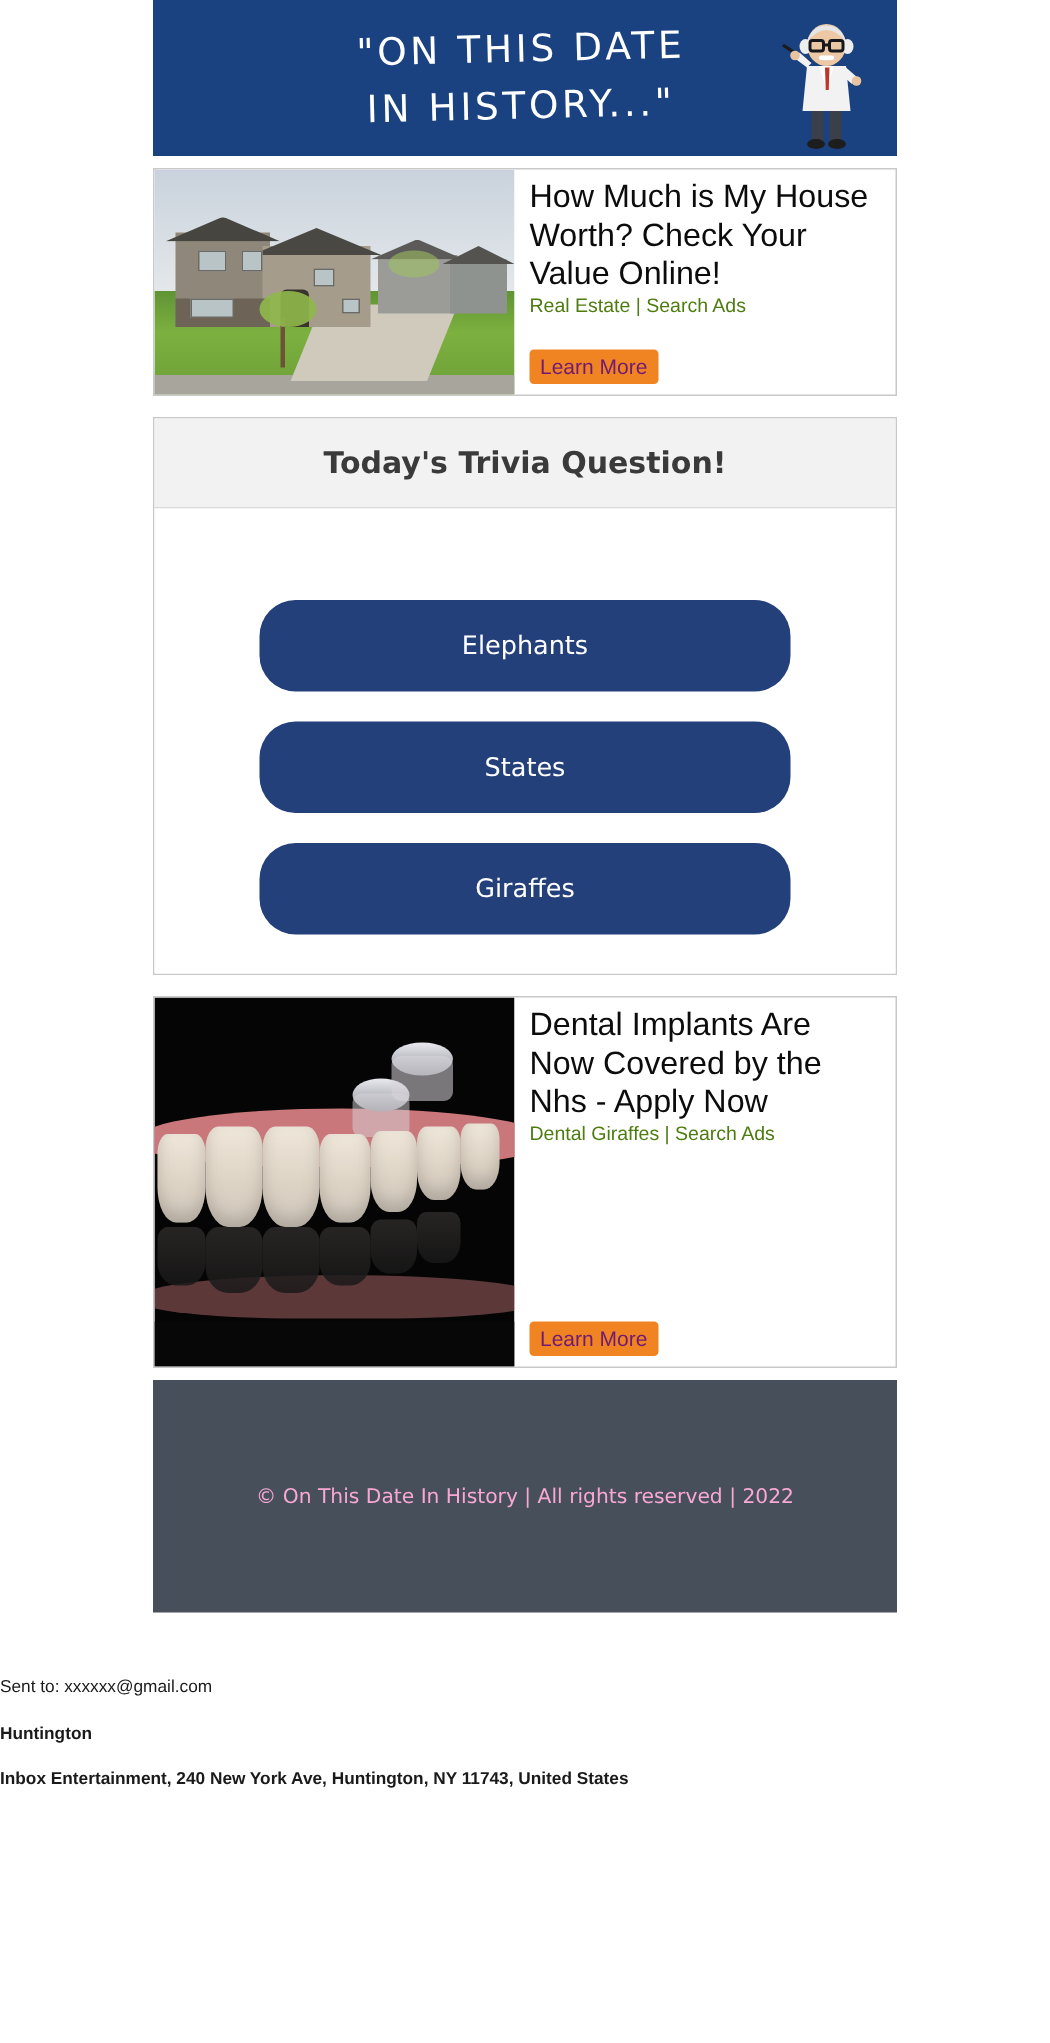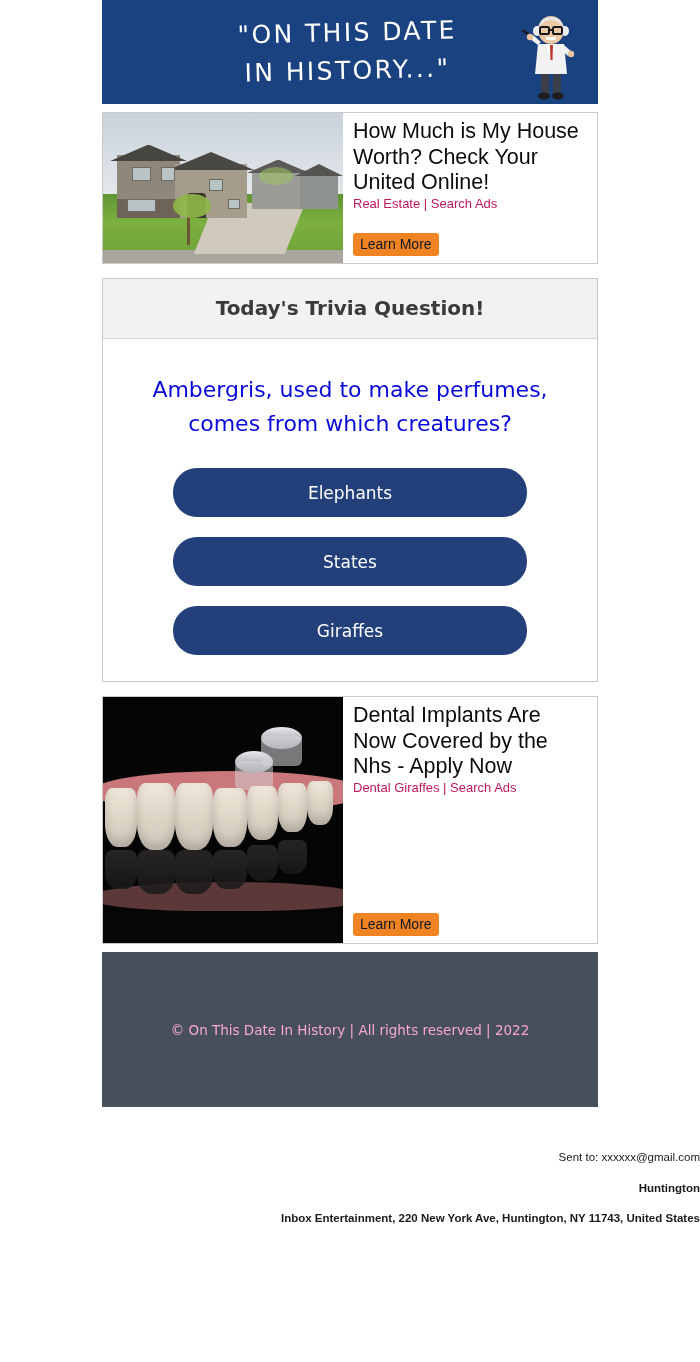--- a/index.html
+++ b/index.html
@@ -245,7 +245,7 @@
       <div class="tree-c" style="left:65%;bottom:52%;width:14%;height:12%;opacity:.55;background:#9ec45f;"></div>
     </div>
     <div class="ad-body">
-      <div class="ad-title">How Much is My House Worth? Check Your United Online!</div>
+      <div class="ad-title">How Much is My House Worth? Check Your Value Online!</div>
       <div class="ad-src">Real Estate | Search Ads</div>
       <button class="learn-btn">Learn More</button>
     </div>

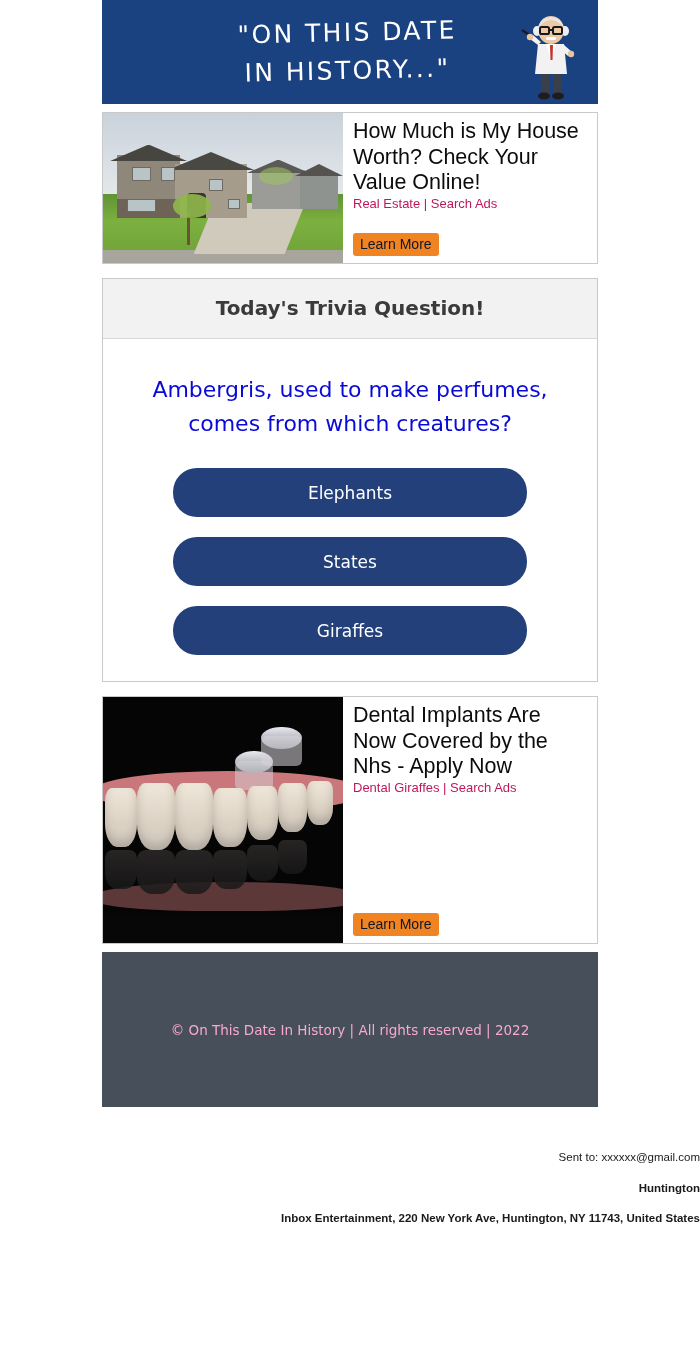--- a/index.html
+++ b/index.html
@@ -70,7 +70,7 @@
   .ad-src {
     font-family: "Liberation Sans", sans-serif;
     font-size: 13px;
-    color: #be185d;
+    color: #4d7c0f;
     margin-top: 0px;
     line-height: 16px;
   }

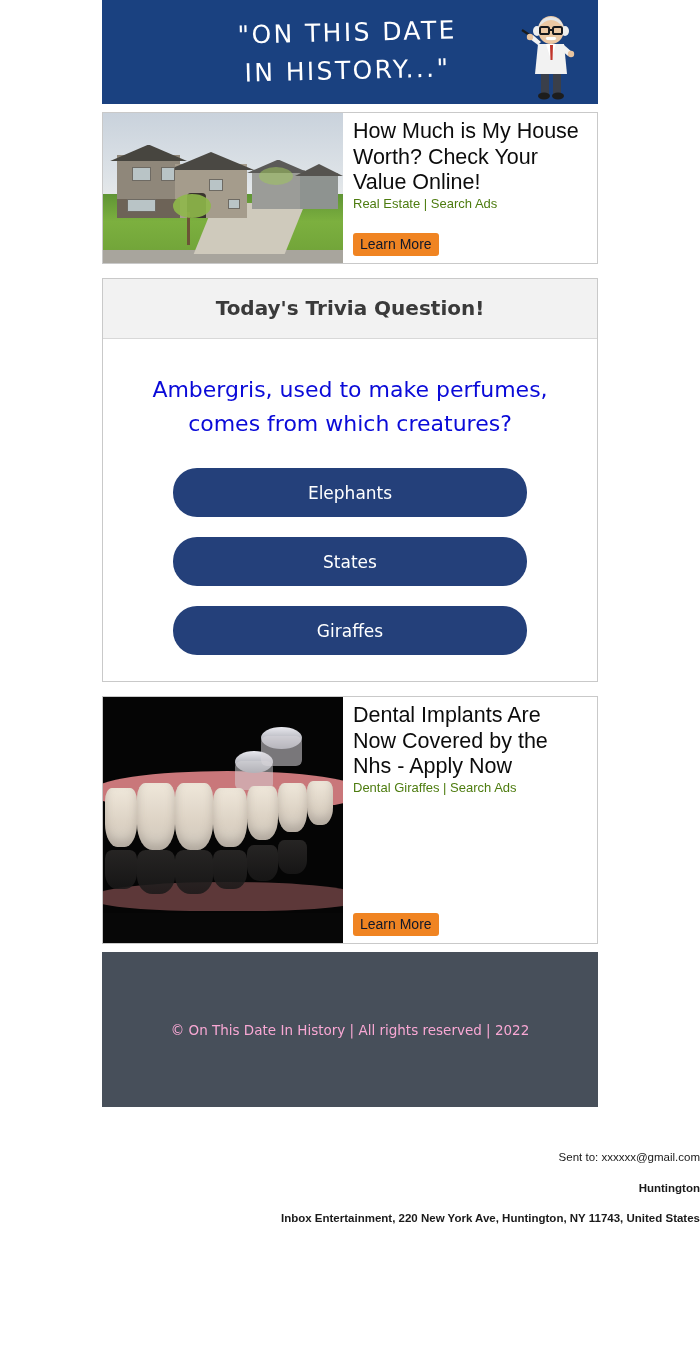--- a/index.html
+++ b/index.html
@@ -79,7 +79,7 @@
     left: 10px;
     bottom: 7px;
     background: #f08422;
-    color: #0f172a;
+    color: #701a75;
     font-size: 14px;
     line-height: 16px;
     padding: 3px 7px 4px 7px;

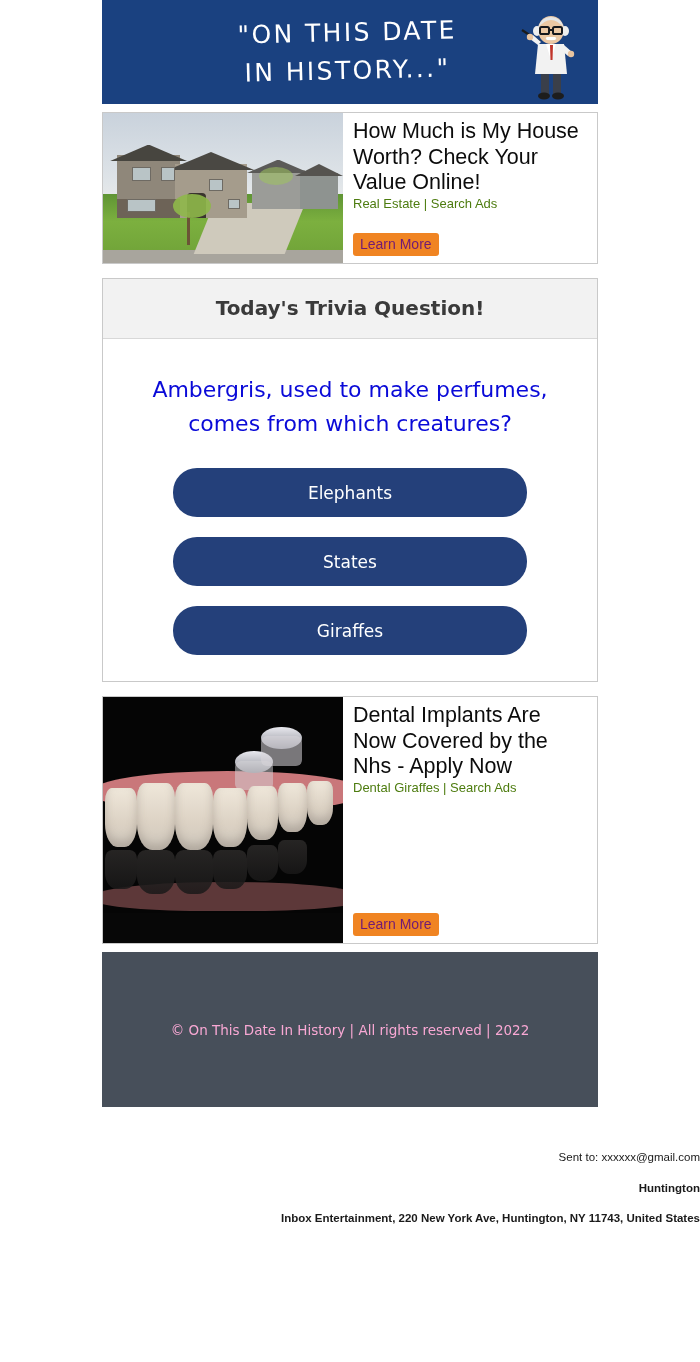--- a/index.html
+++ b/index.html
@@ -258,7 +258,6 @@
       <span class="trivia-head-text">Today's Trivia Question!</span>
     </div>
     <div class="trivia-body">
-      <div class="question">Ambergris, used to make perfumes, comes from which creatures?</div>
       <div class="answers">
         <button class="answer-btn">Elephants</button>
         <button class="answer-btn">States</button>

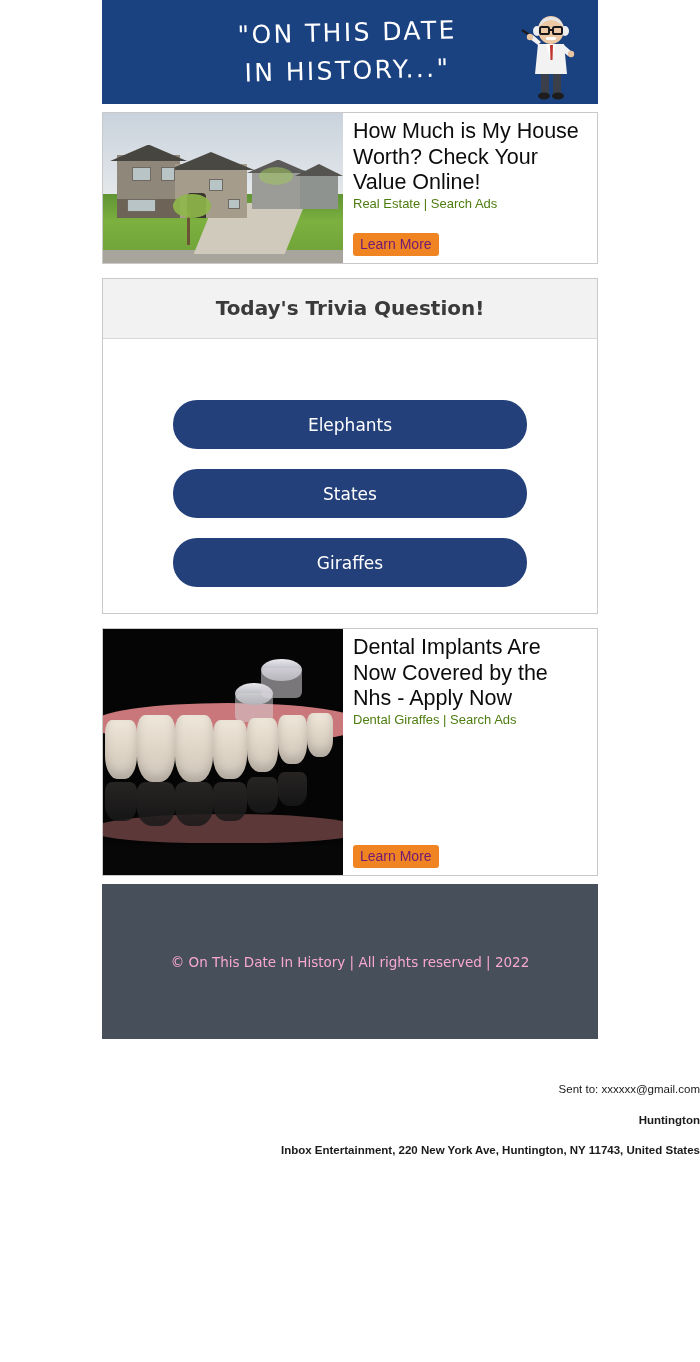--- a/index.html
+++ b/index.html
@@ -135,7 +135,7 @@
   .answers { margin-top: 27px; display: flex; flex-direction: column; align-items: center; gap: 20px; }
   .answer-btn {
     width: 354px;
-    height: 49px;
+    height: 61px;
     background: #24407a;
     border: 0;
     border-radius: 24px;

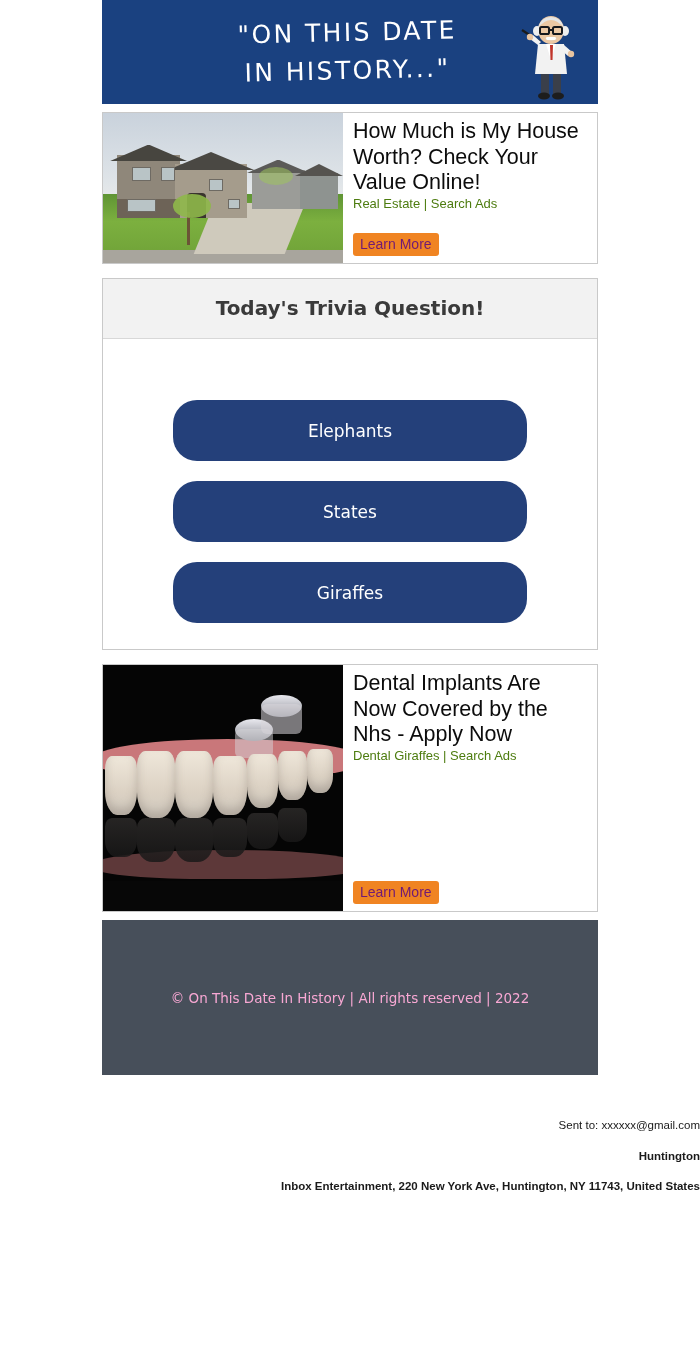--- a/index.html
+++ b/index.html
@@ -159,7 +159,7 @@
     font-family: "DejaVu Sans", sans-serif;
     font-size: 13.5px;
   }
-  .fineprint { text-align: right; padding-top: 43px; }
+  .fineprint { text-align: left; padding-top: 43px; }
   .fp-line {
     font-family: "Liberation Sans", sans-serif;
     font-size: 11.5px;

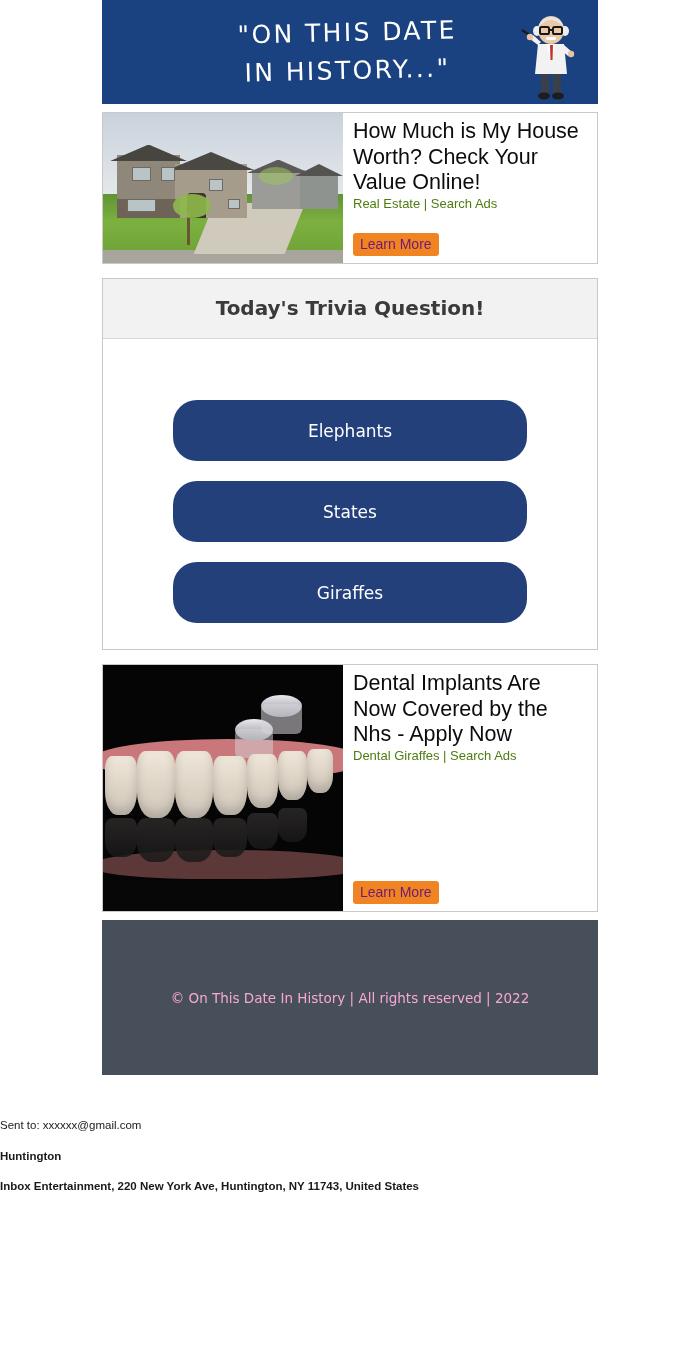--- a/index.html
+++ b/index.html
@@ -314,7 +314,7 @@
     <div class="fp-gap"></div>
     <div class="fp-unsub">Huntington</div>
     <div class="fp-gap"></div>
-    <div class="fp-addr">Inbox Entertainment, 220 New York Ave, Huntington, NY 11743, United States</div>
+    <div class="fp-addr">Inbox Entertainment, 240 New York Ave, Huntington, NY 11743, United States</div>
   </div>
 
 </div>

